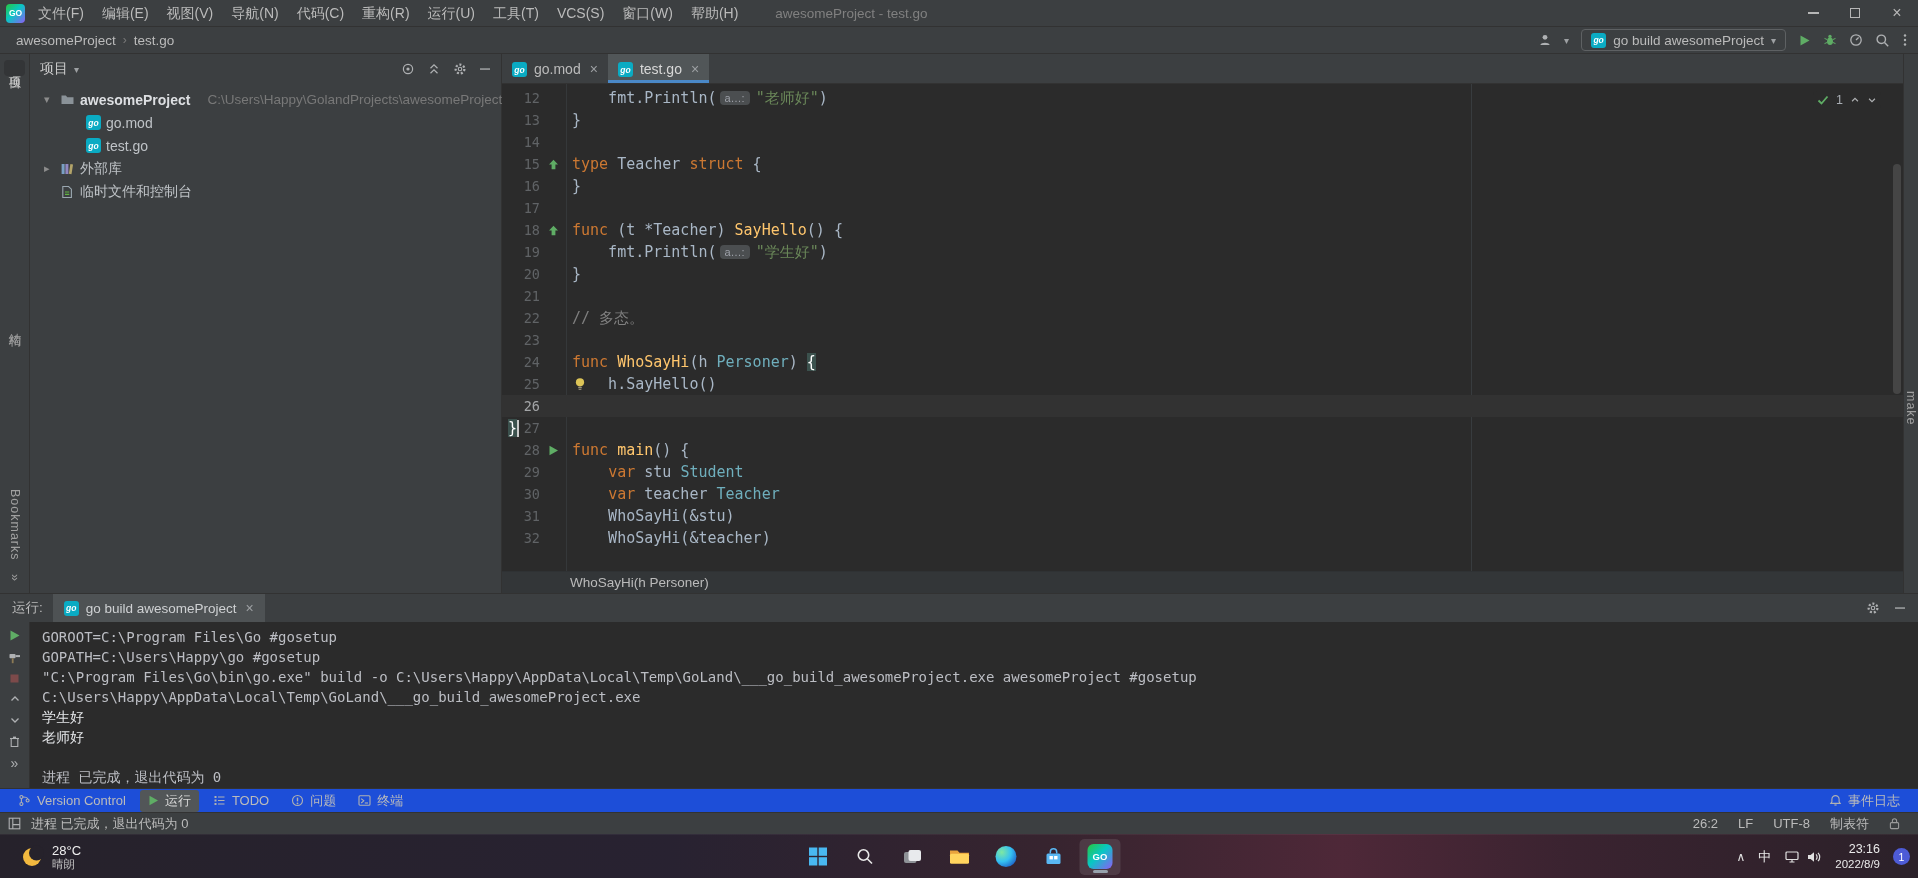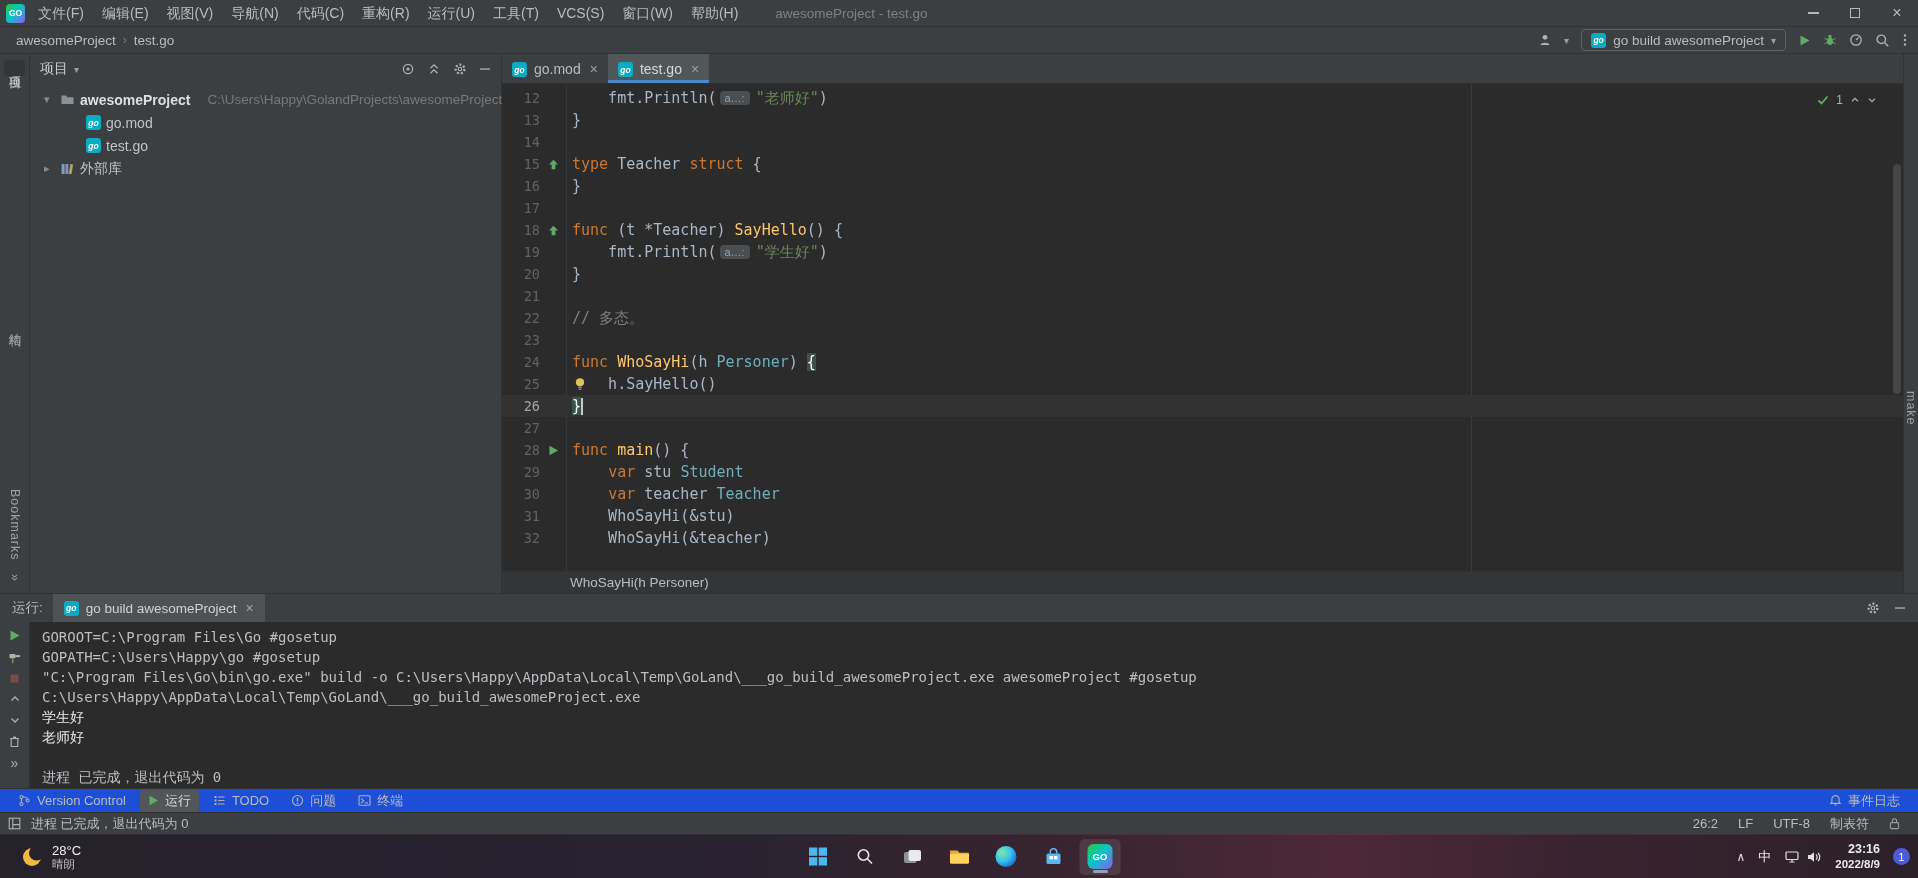--- a/index.html
+++ b/index.html
@@ -280,6 +280,16 @@
               </span>
               <span>外部库</span>
             </div>
+            <div class="tree-row">
+              <span class="tree-chev">&nbsp;</span>
+              <span class="tree-ic">
+                <svg width="14" height="14" viewBox="0 0 14 14">
+                  <path d="M2.8 1.5 H8.6 L11.4 4.2 V12.5 H2.8 Z" fill="none" stroke="#9aa7b0" stroke-width="1.1"></path>
+                  <path d="M5 7 H9.2 M5 9.4 H9.2" stroke="#62b543" stroke-width="1.1"></path>
+                </svg>
+              </span>
+              <span>临时文件和控制台</span>
+            </div>
           </div>
       </div>
 

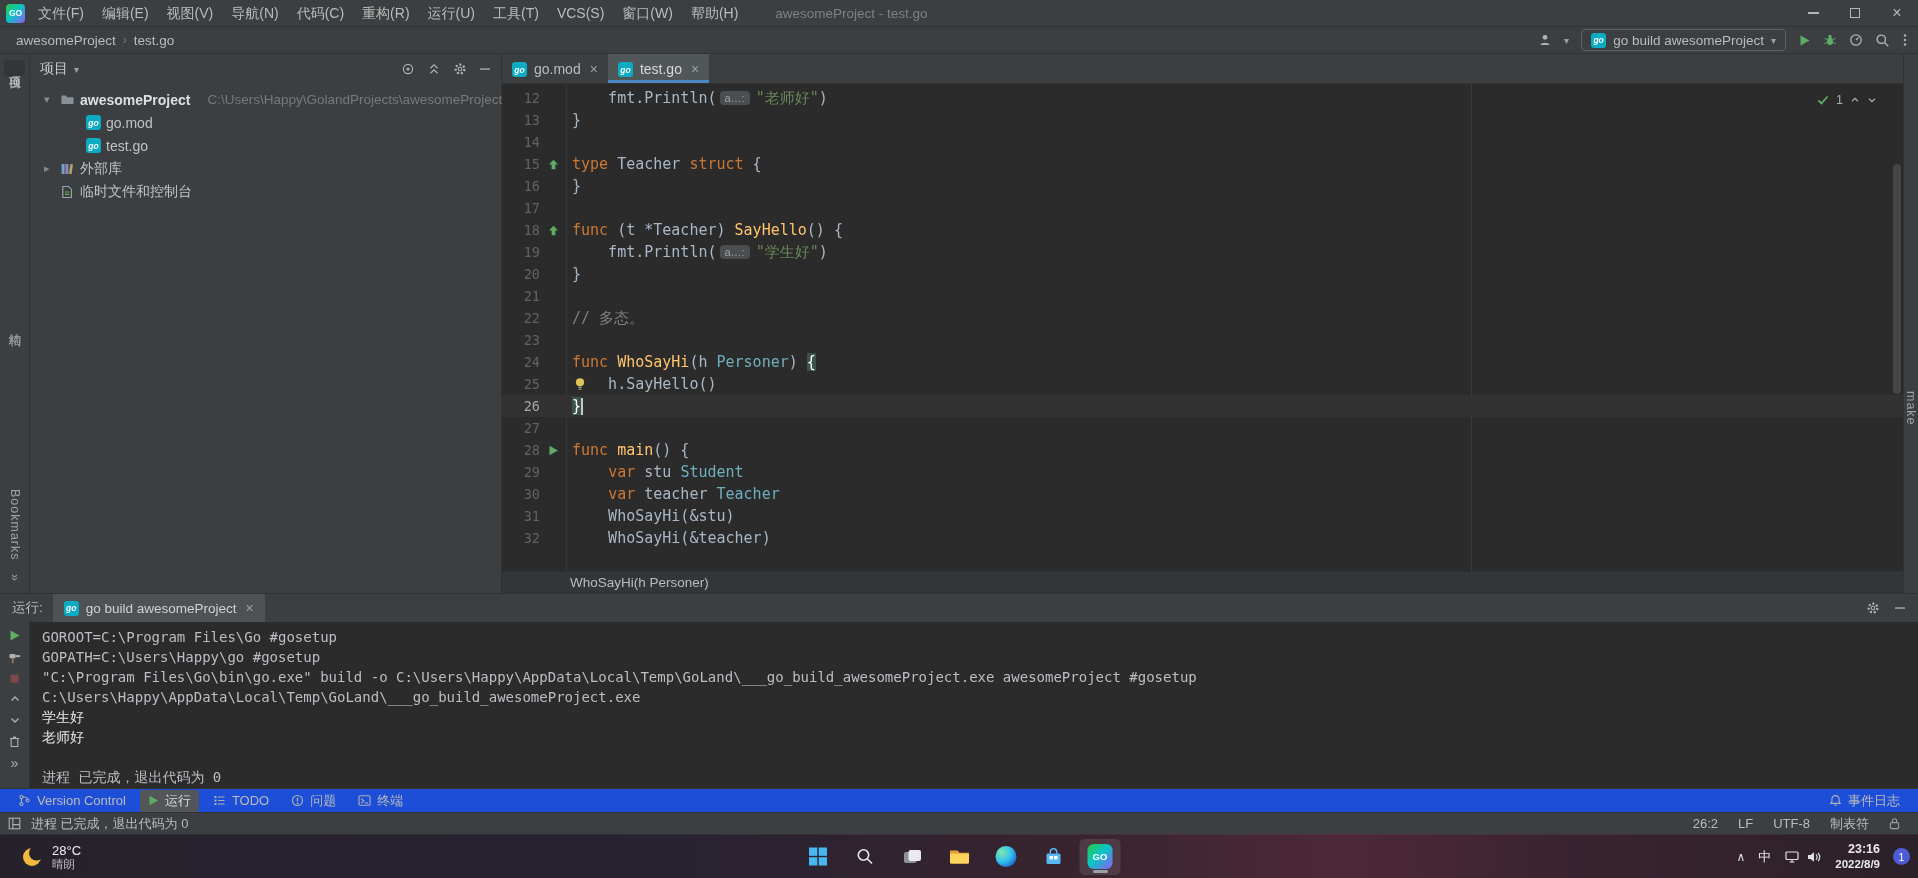--- a/index.html
+++ b/index.html
@@ -57,7 +57,7 @@
 .margin-guide{position:absolute;top:0;bottom:0;left:969px;width:1px;background:#383c3f;}
 .gutter-line{position:absolute;top:0;bottom:0;left:64px;width:1px;background:#35383a;}
 .cl{display:flex;height:22px;line-height:22px;font-family:"DejaVu Sans Mono","Liberation Mono",monospace;font-size:15px;position:relative;}
-.cl.current{background:#323232;}
+.cl.current{background:#323232;flex-direction:column;}
 .ln{width:38px;text-align:right;color:#606366;font-size:13.5px;flex:none;}
 .cl.current .ln{color:#a4a6a8;}
 .gut{width:26px;flex:none;display:flex;align-items:center;justify-content:center;}

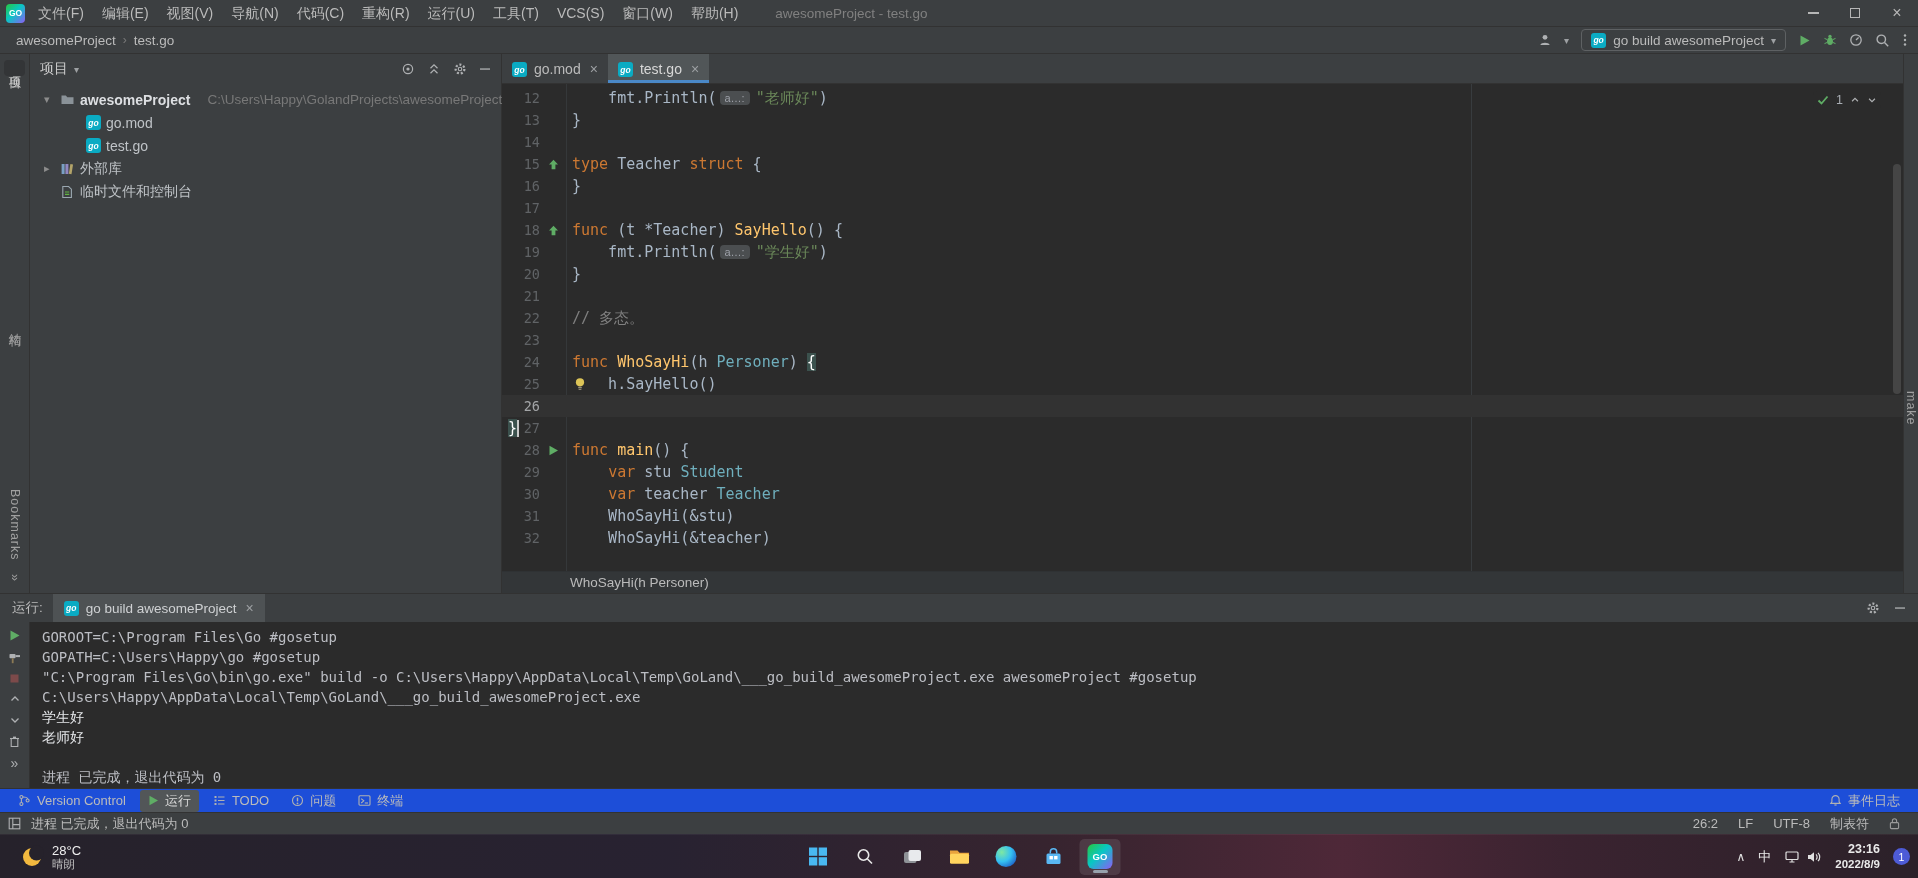--- a/index.html
+++ b/index.html
@@ -111,7 +111,7 @@
 .tray-chev{color:#e0e0e0;font-size:12px;}
 .tray-ime{color:#eaeaea;font-size:13px;}
 .tray-icons{display:flex;align-items:center;gap:6px;}
-.tray-clock{text-align:right;color:#eaeaea;font-weight:bold;}
+.tray-clock{text-align:right;color:#eaeaea;}
 .tray-time{font-size:12.5px;line-height:15px;}
 .tray-date{font-size:11.5px;line-height:14px;}
 .tray-badge{width:17px;height:17px;border-radius:50%;background:#4d5bd6;color:#fff;font-size:10.5px;display:flex;align-items:center;justify-content:center;}

